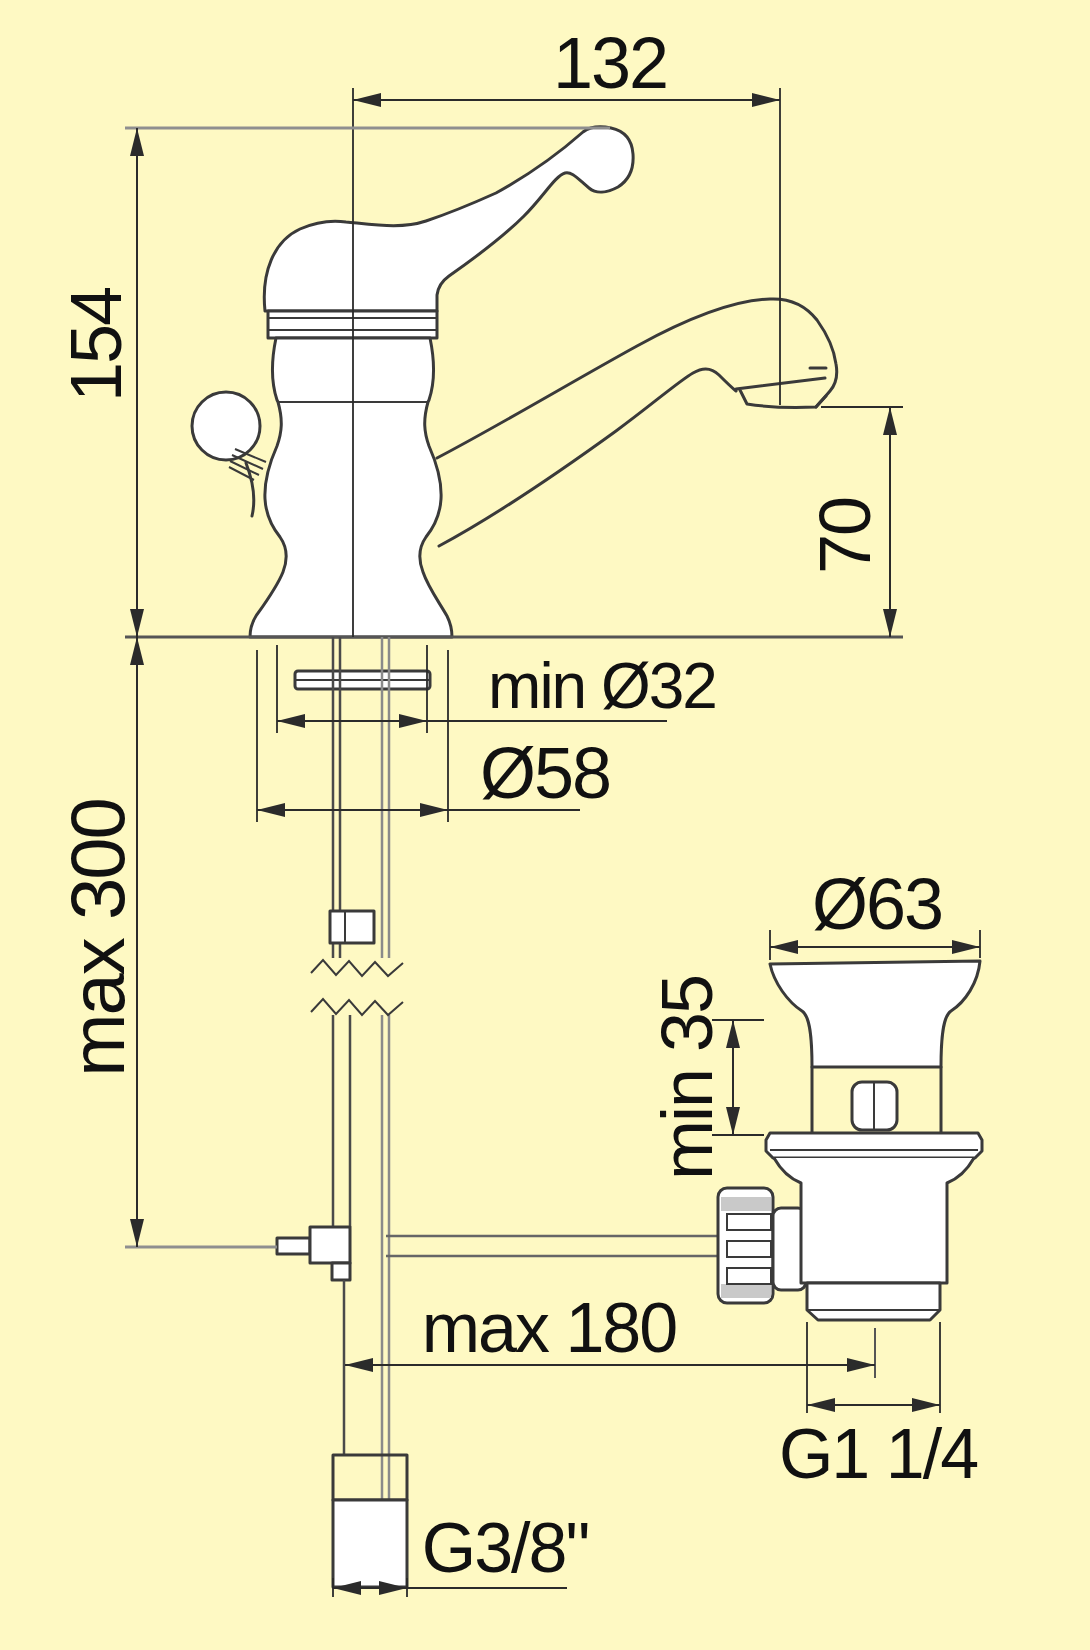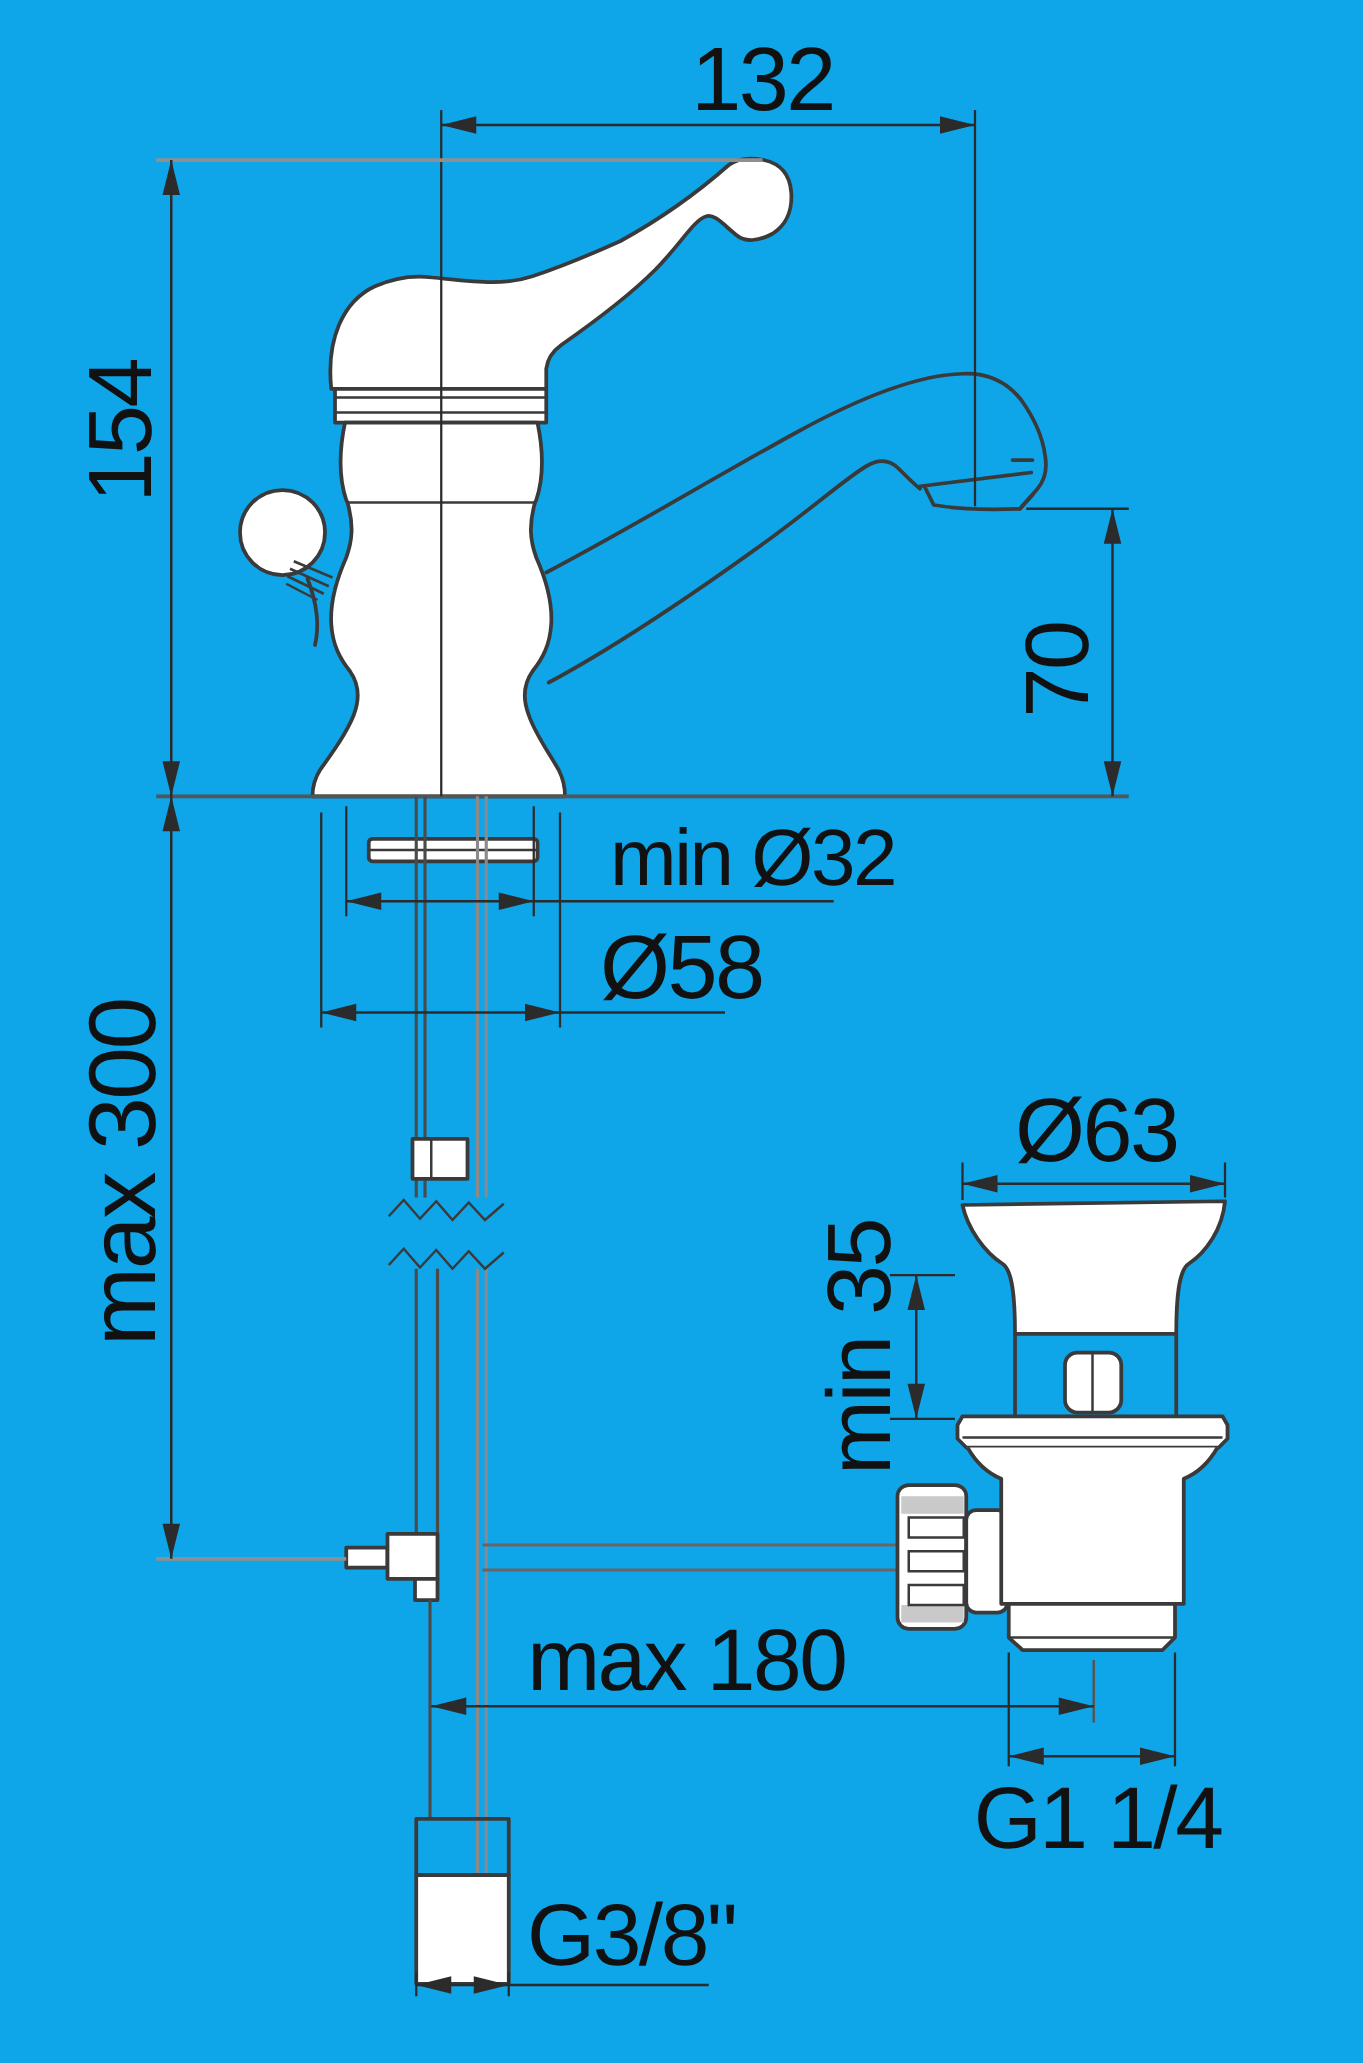--- a/index.html
+++ b/index.html
@@ -7,7 +7,7 @@
     position:relative;
     width:1090px;
     height:1650px;
-    background:#0ea5e9;
+    background:#fef9c3;
     overflow:hidden;
     font-family:"Liberation Sans", sans-serif;
   }

